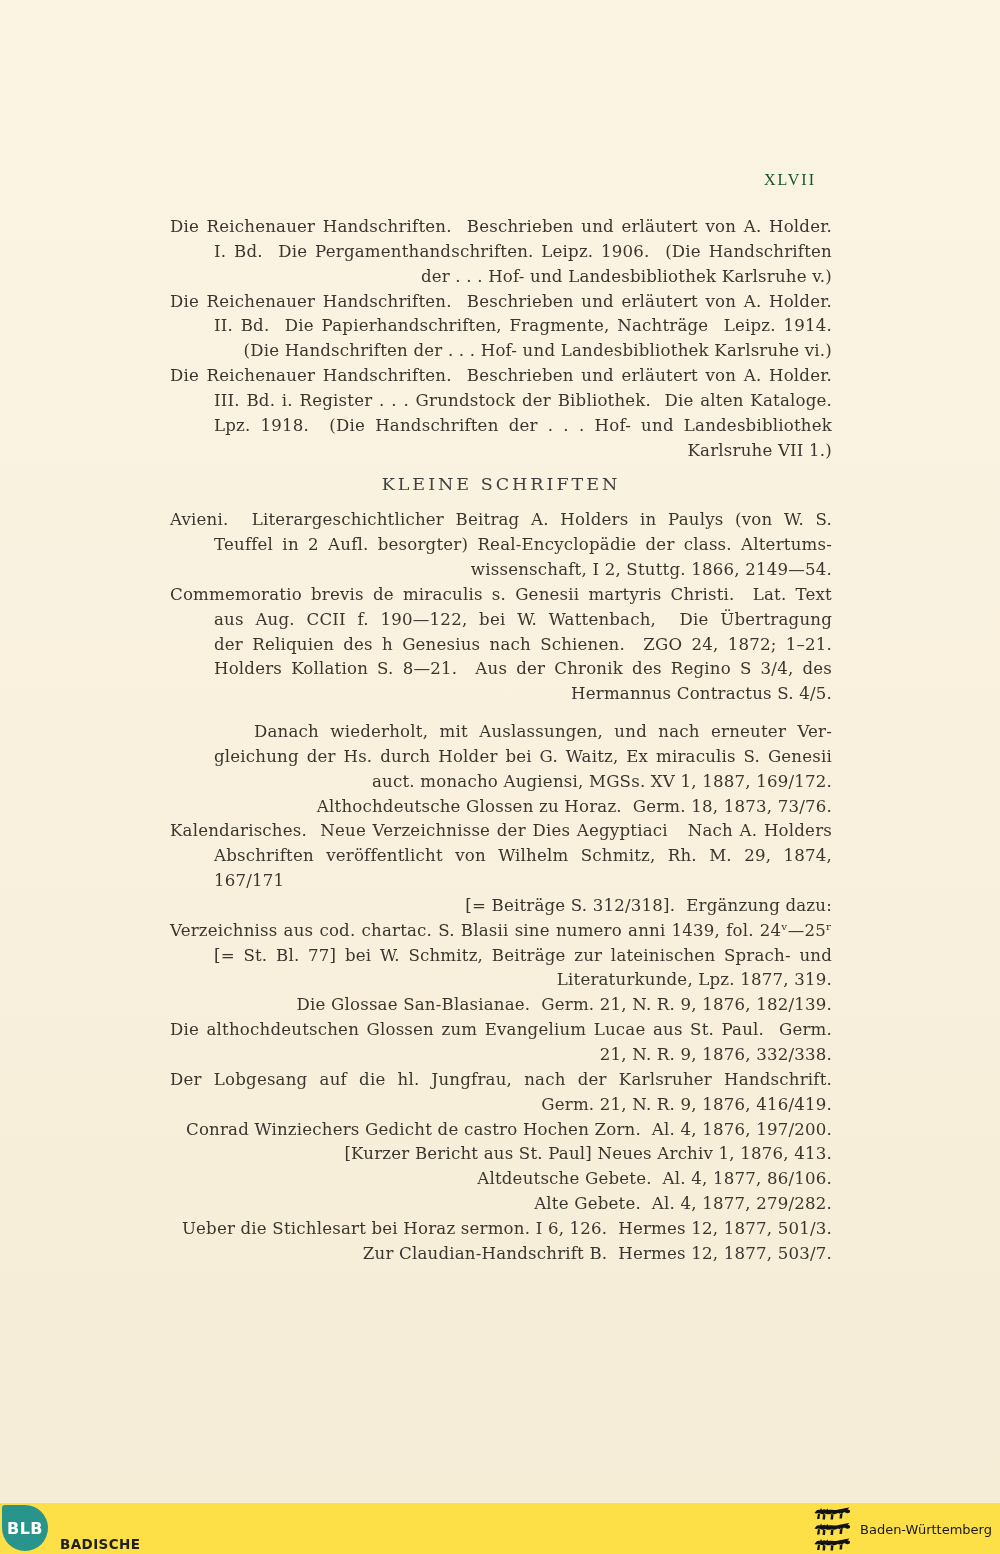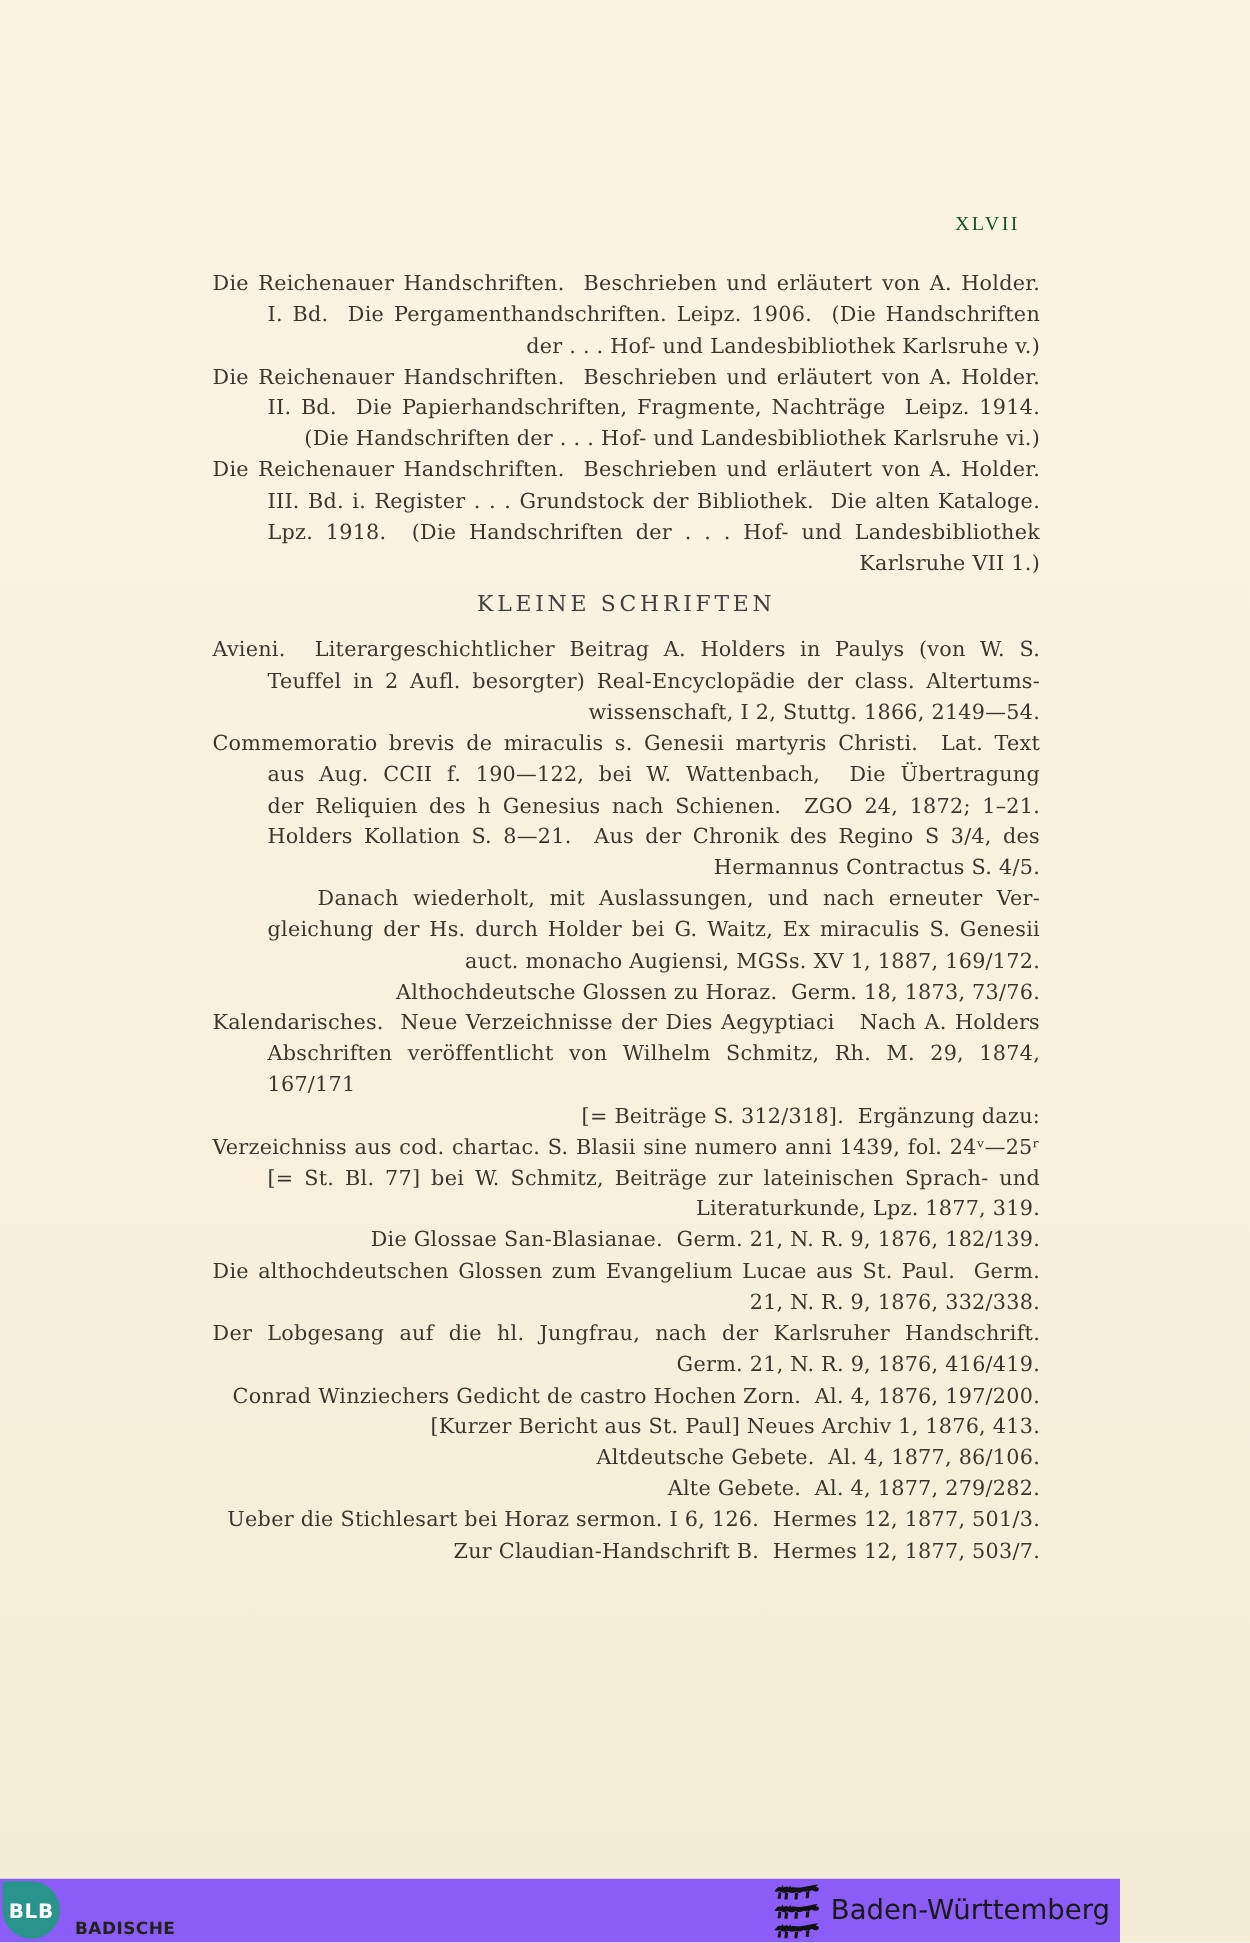--- a/index.html
+++ b/index.html
@@ -22,7 +22,7 @@
   .line{white-space:pre-wrap;text-align:right;}
   .line.just{text-align:justify;text-align-last:justify;}
   .indent1{margin-left:44px;}
-  .indent2{margin-left:84px;}
+  .indent2{margin-left:84px;margin-top:13px;}
   .section-heading{
     text-align:center;letter-spacing:3px;font-size:17.5px;
     margin:9px 0 11px 0;color:#404040;

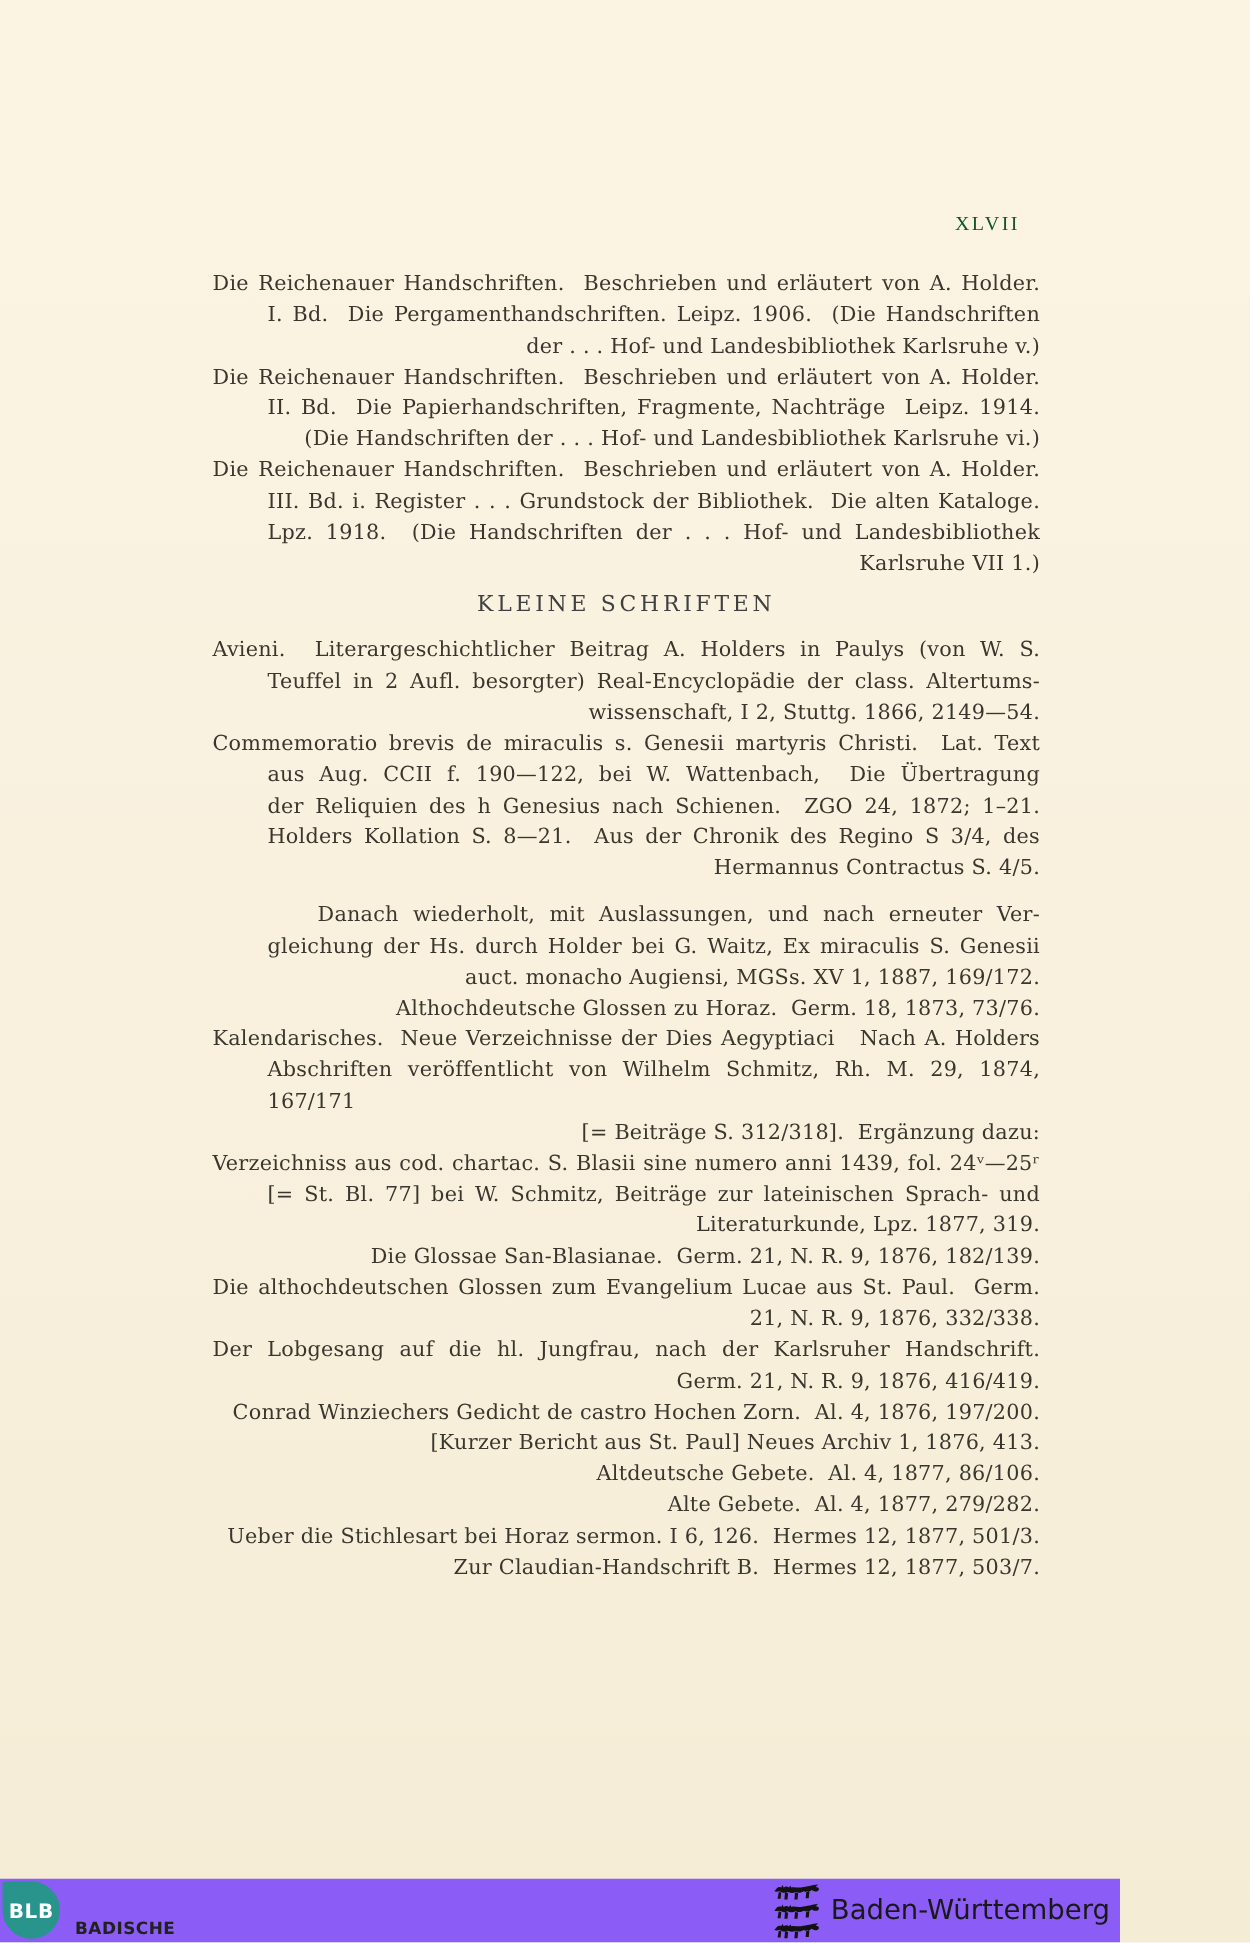--- a/index.html
+++ b/index.html
@@ -29,8 +29,8 @@
   }
   
   .footer{
-    position:absolute;left:0;bottom:0;width:896px;height:51px;
-    background:#8b5cf6;
+    position:absolute;left:0;bottom:0;width:1000px;height:51px;
+    background:#fde047;
     font-family:"DejaVu Sans","Liberation Sans",sans-serif;
   }
   .blb-badge{

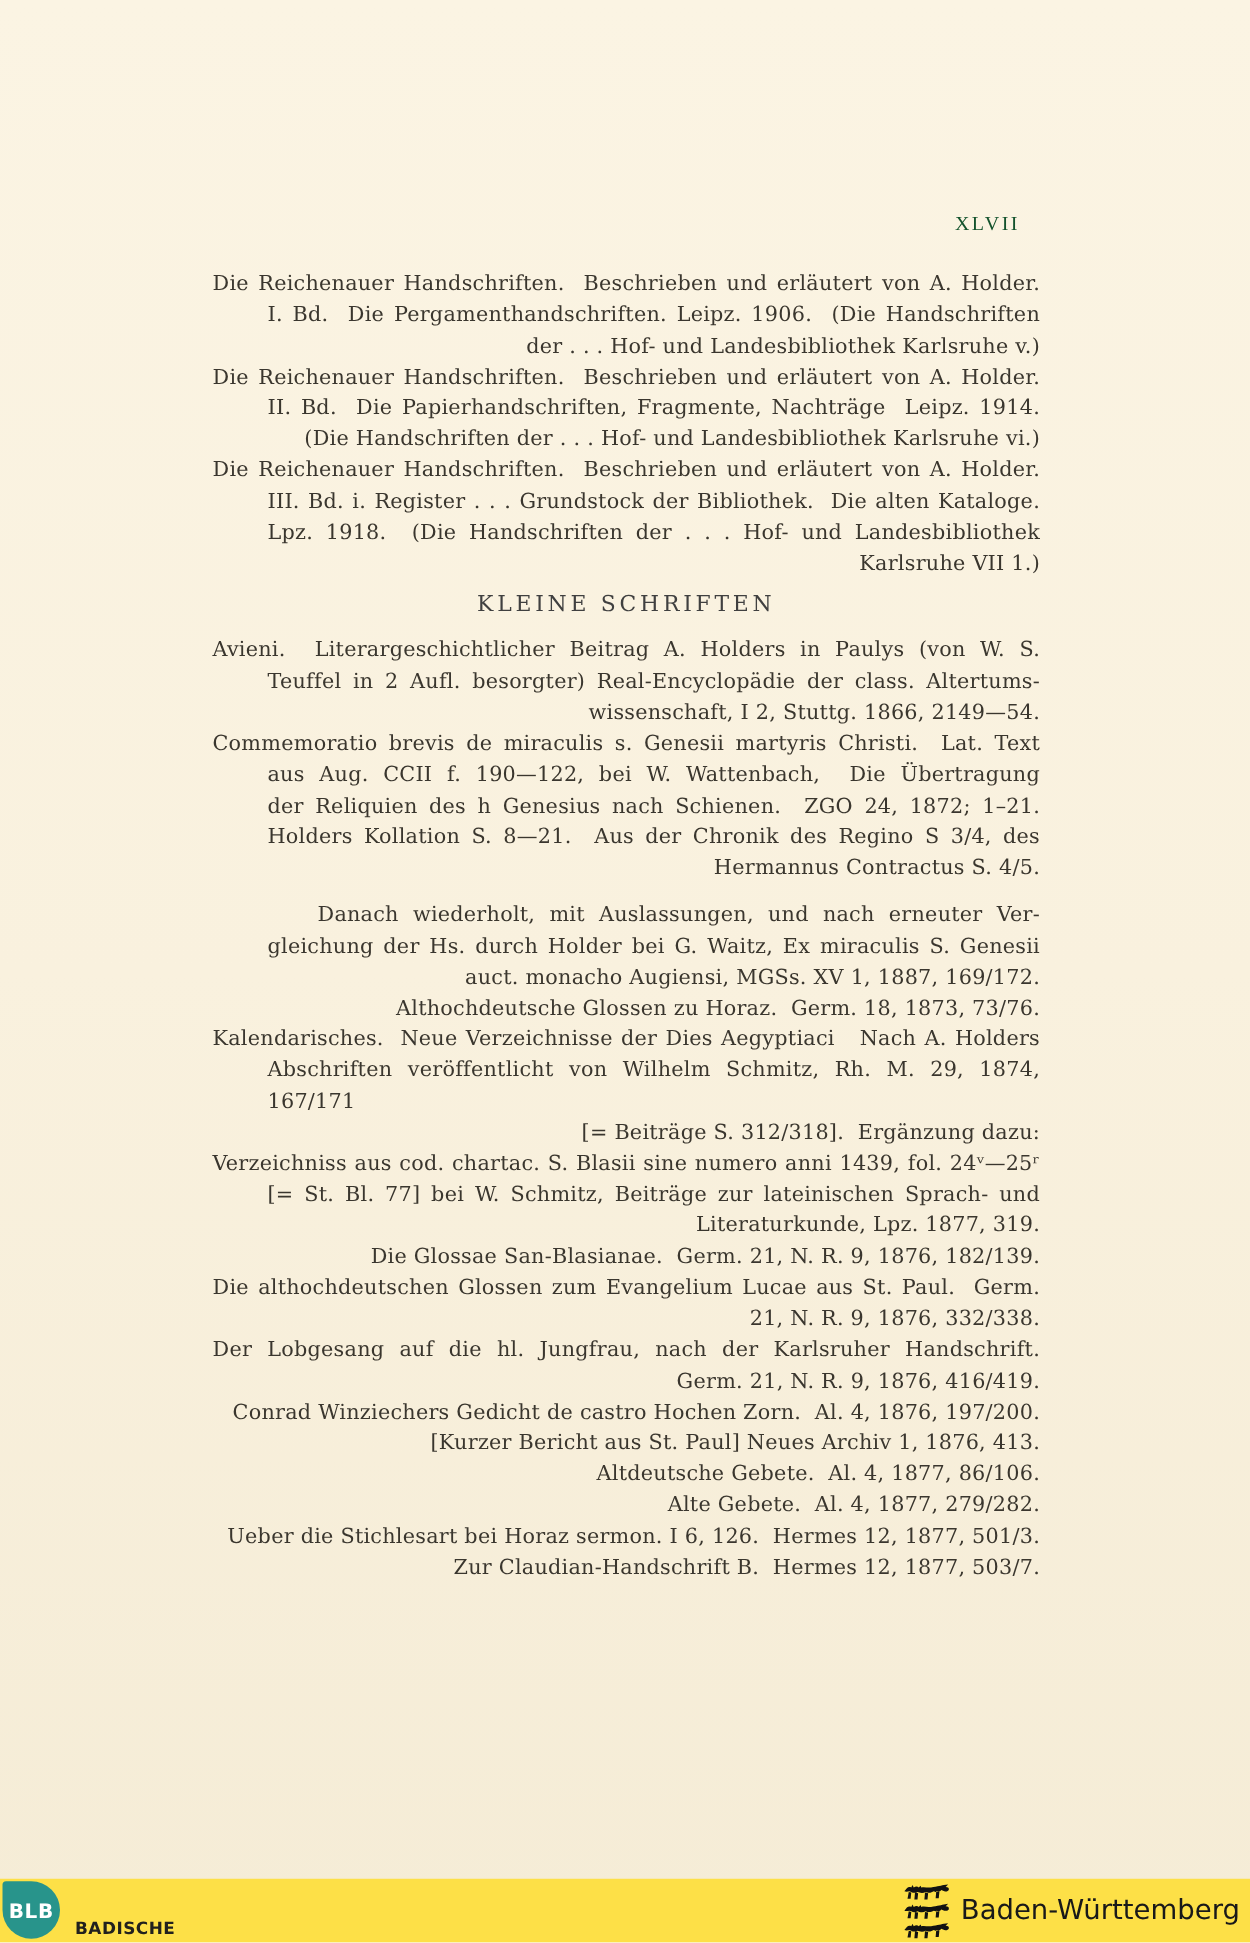--- a/index.html
+++ b/index.html
@@ -49,7 +49,7 @@
     display:flex;align-items:center;gap:9px;
   }
   .coat-of-arms{display:block;}
-  .state-label{font-size:22px;color:#191919;}
+  .state-label{font-size:13px;color:#191919;}
 </style>
 </head>
 <body>

